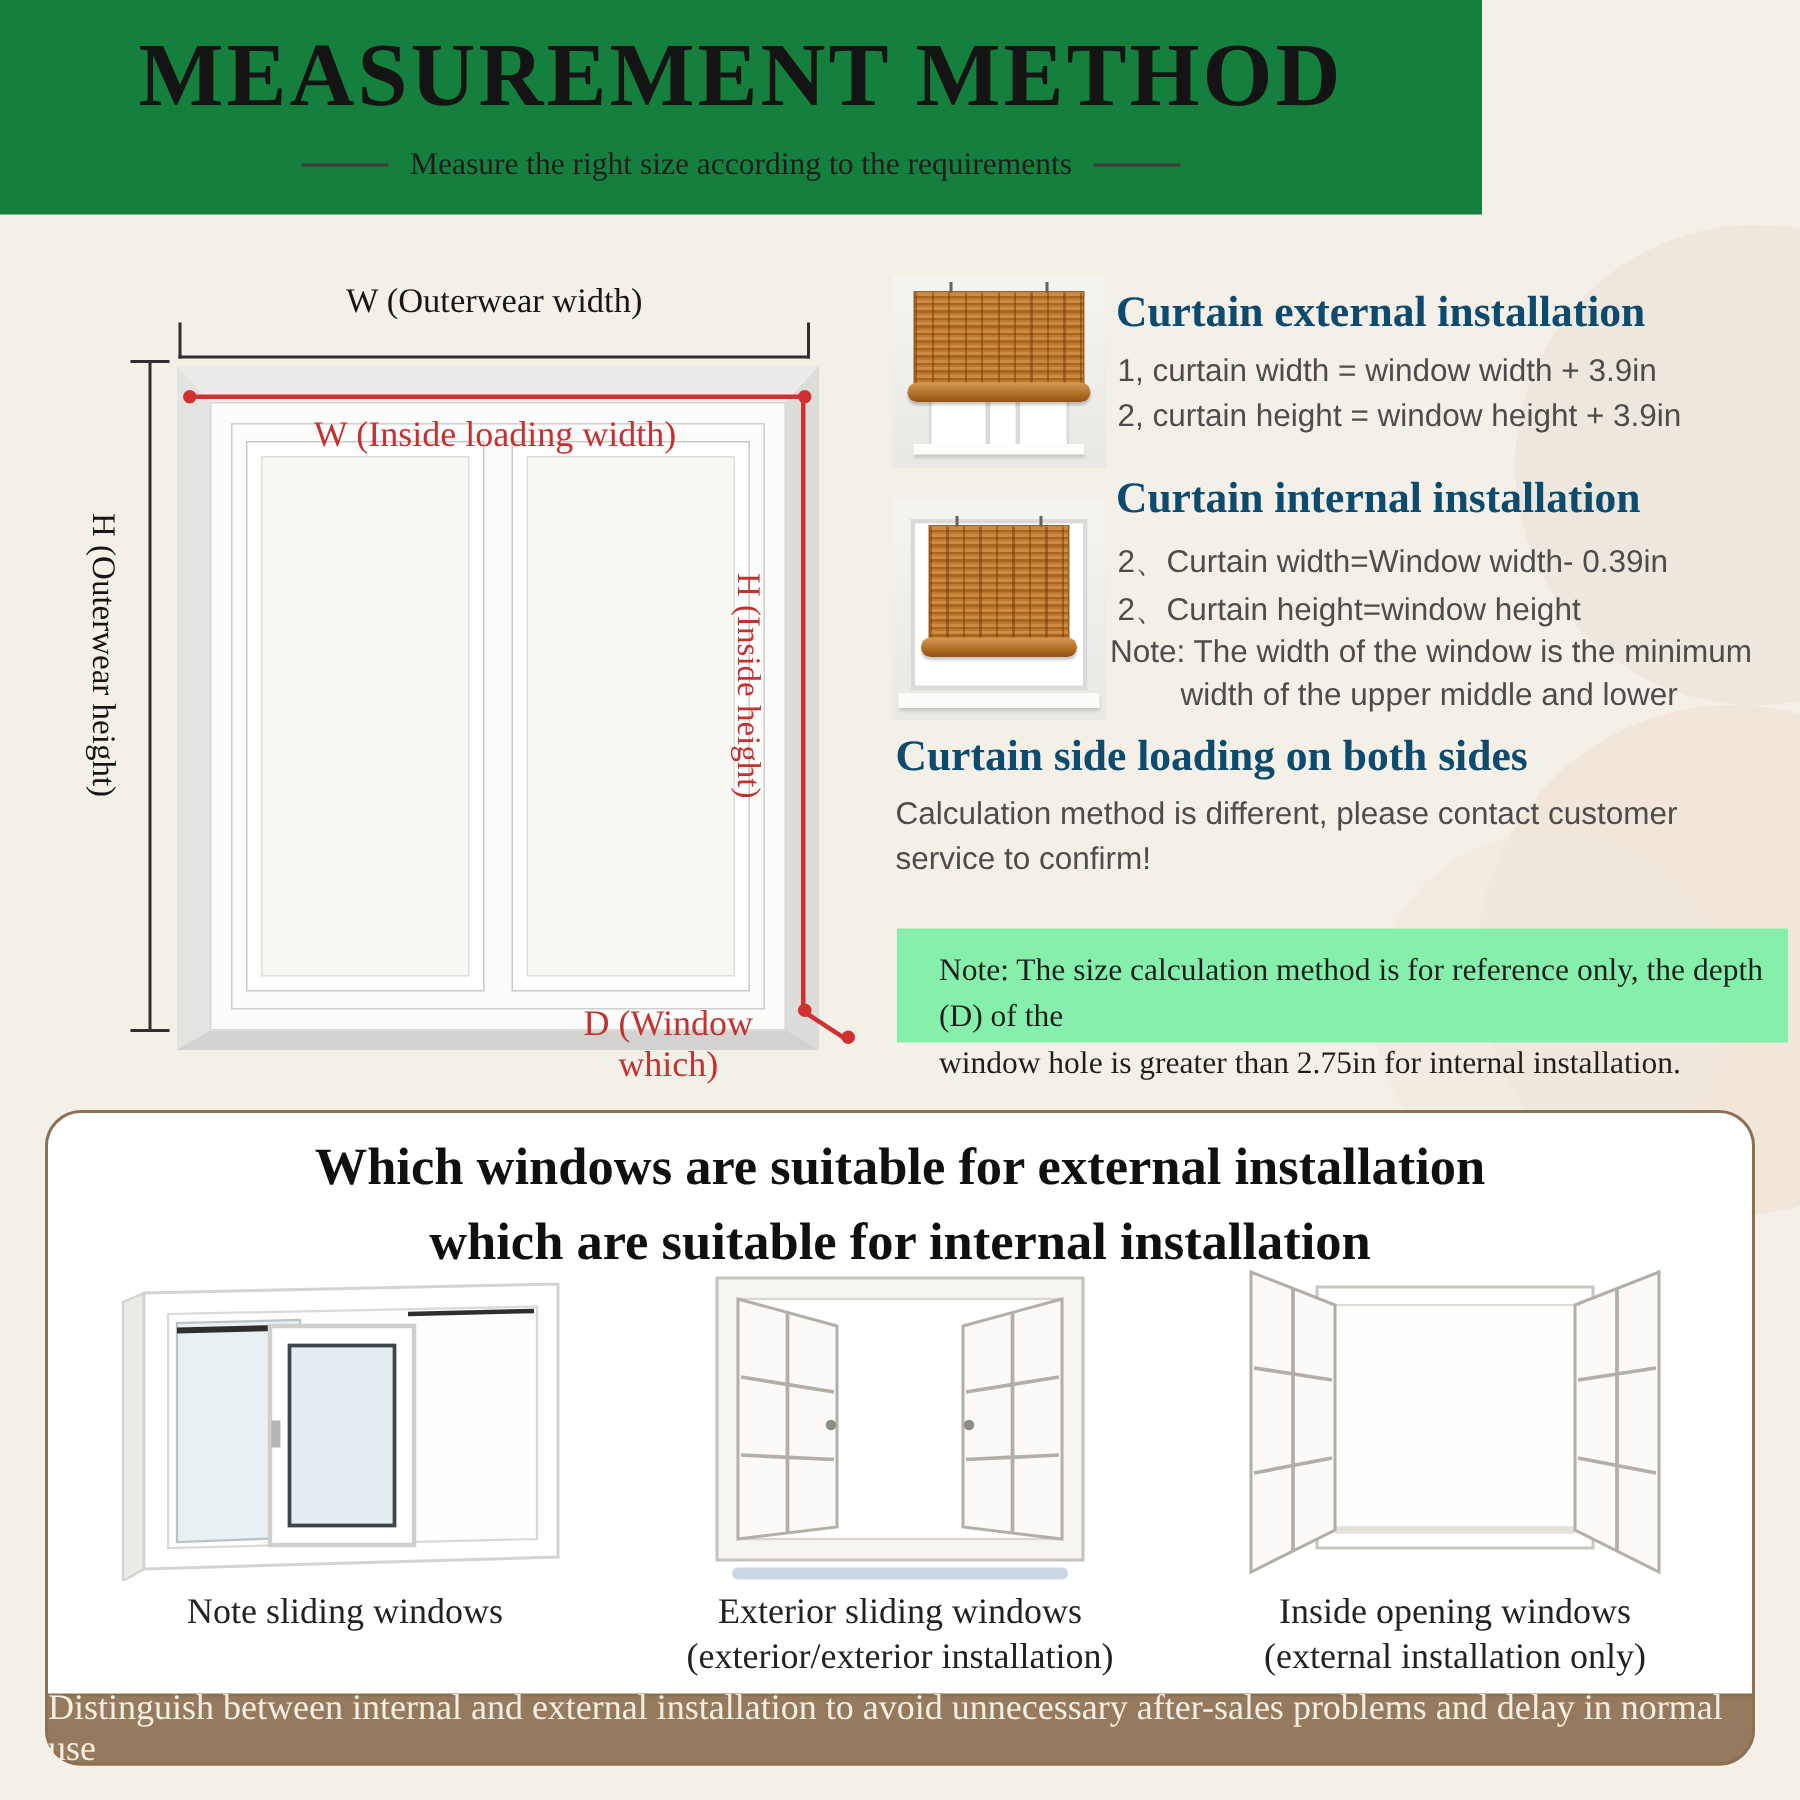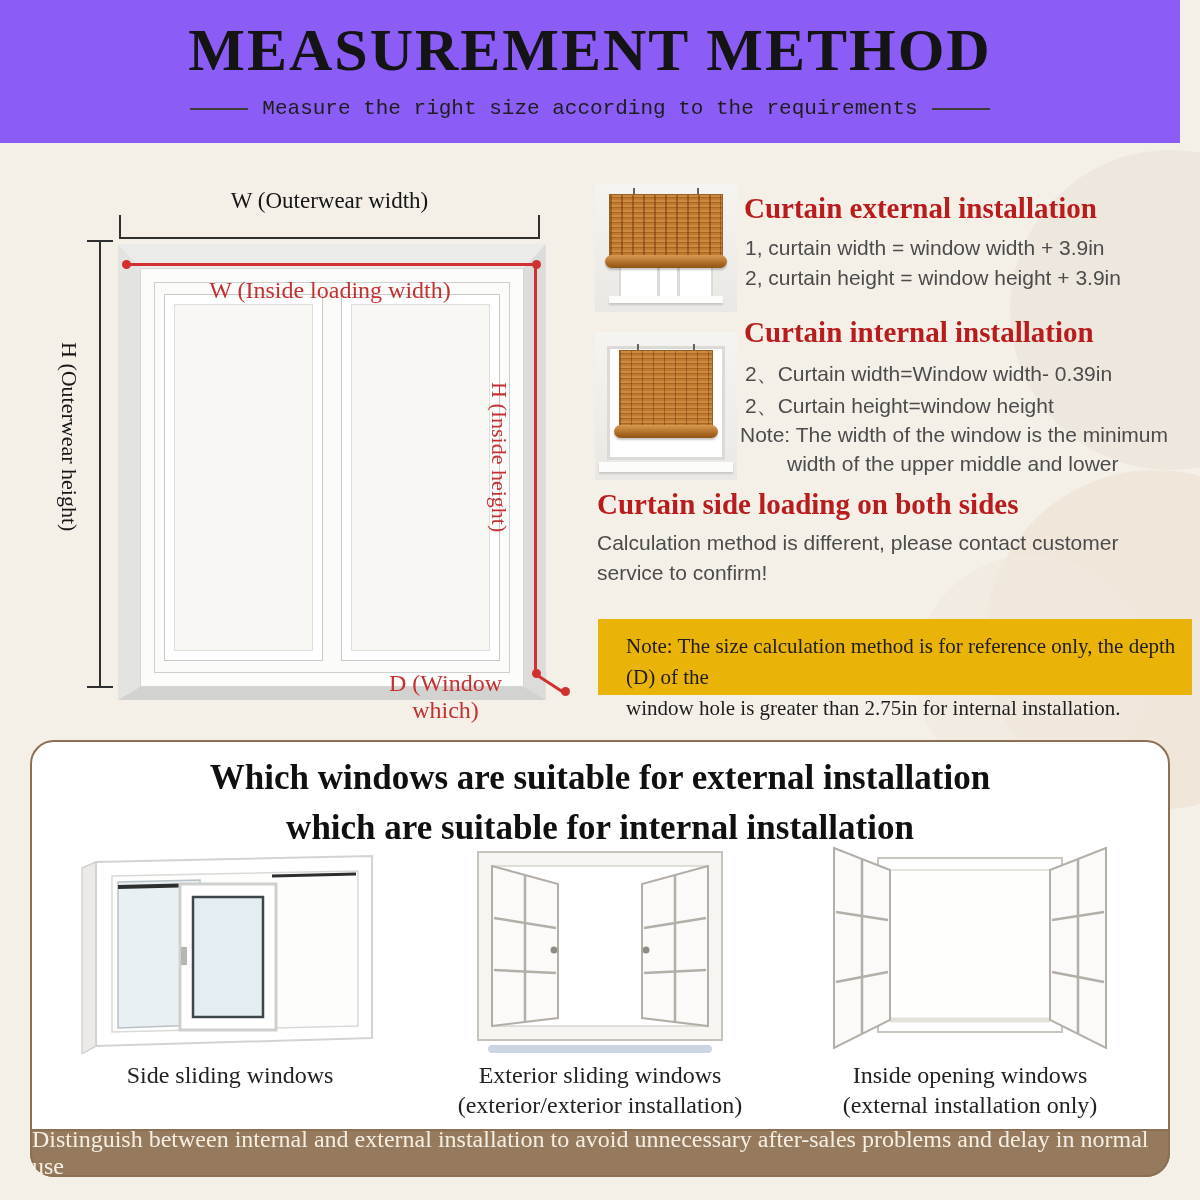--- a/index.html
+++ b/index.html
@@ -6,7 +6,7 @@
   #page{position:relative;width:1200px;height:1200px;background:#f4f0e8;overflow:hidden;
         font-family:"Liberation Serif",serif;color:#1c1c1c;}
   
-  .header{position:absolute;left:0;top:0;width:1180px;height:143px;background:#8b5cf6;}
+  .header{position:absolute;left:0;top:0;width:988px;height:143px;background:#15803d;}
   .title{position:absolute;top:16px;left:0;width:100%;text-align:center;
          font-size:60px;font-weight:bold;letter-spacing:2px;color:#141414;}
   .subtitle-row{position:absolute;top:97px;left:0;width:100%;display:flex;

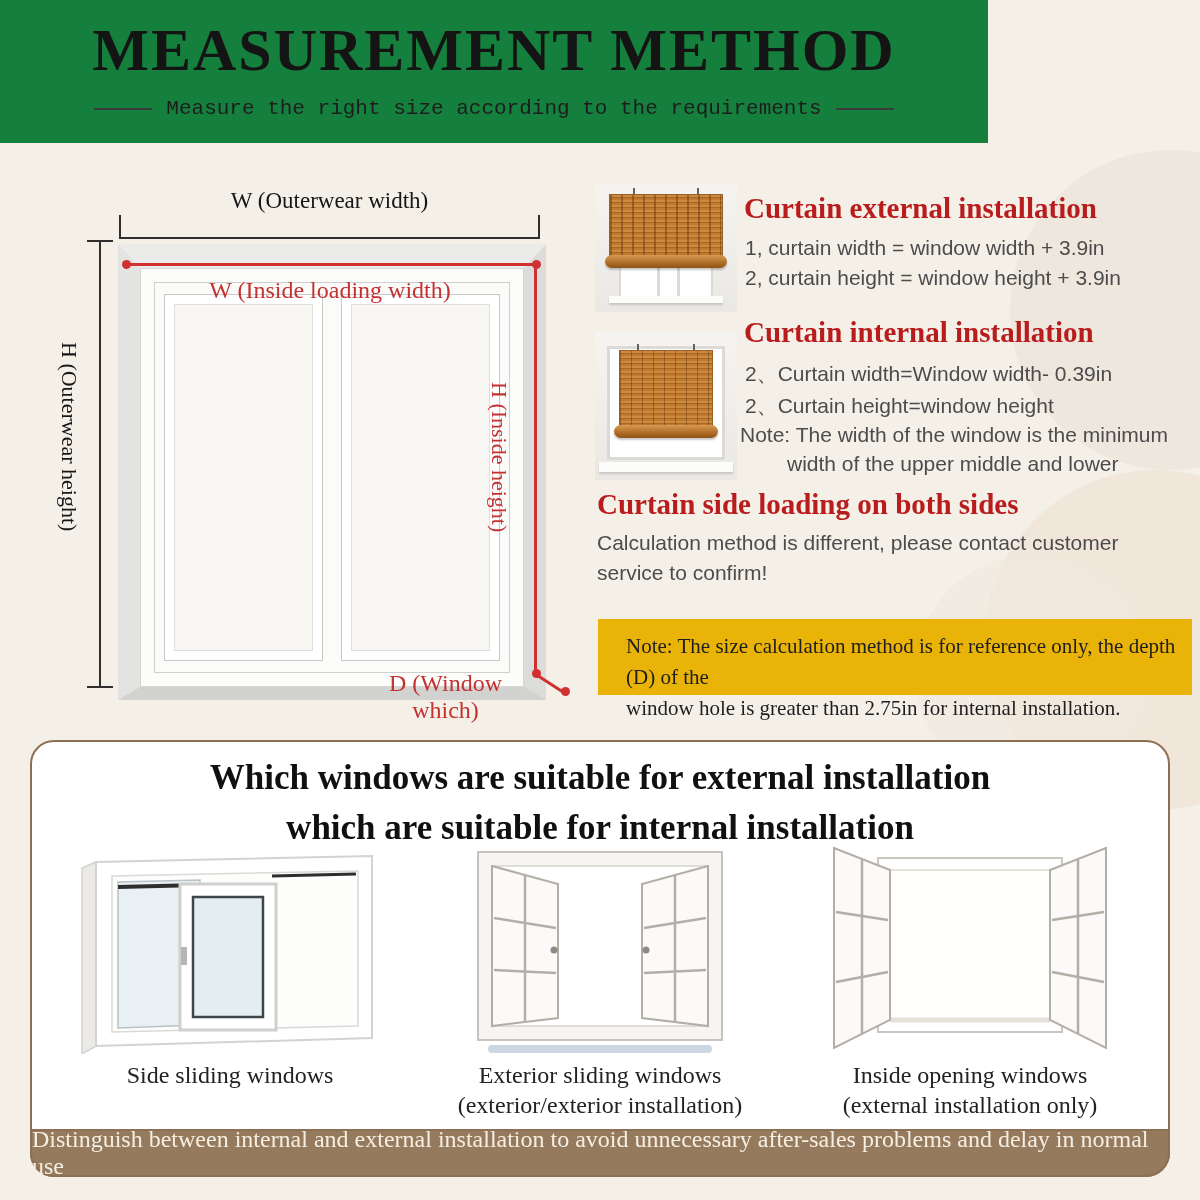--- a/index.html
+++ b/index.html
@@ -12,7 +12,7 @@
   .subtitle-row{position:absolute;top:97px;left:0;width:100%;display:flex;
                 justify-content:center;align-items:center;gap:14px;}
   .sub-line{width:58px;height:2px;background:#3c3c3c;}
-  .subtitle{font-size:21px;color:#1d1d1d;font-family:Liberation Mono, monospace;}
+  .subtitle{font-size:21px;color:#1d1d1d;}
   
   .circle{position:absolute;border-radius:50%;}
   .c1{left:1010px;top:150px;width:320px;height:320px;background:#e9e1d5;opacity:.6;}

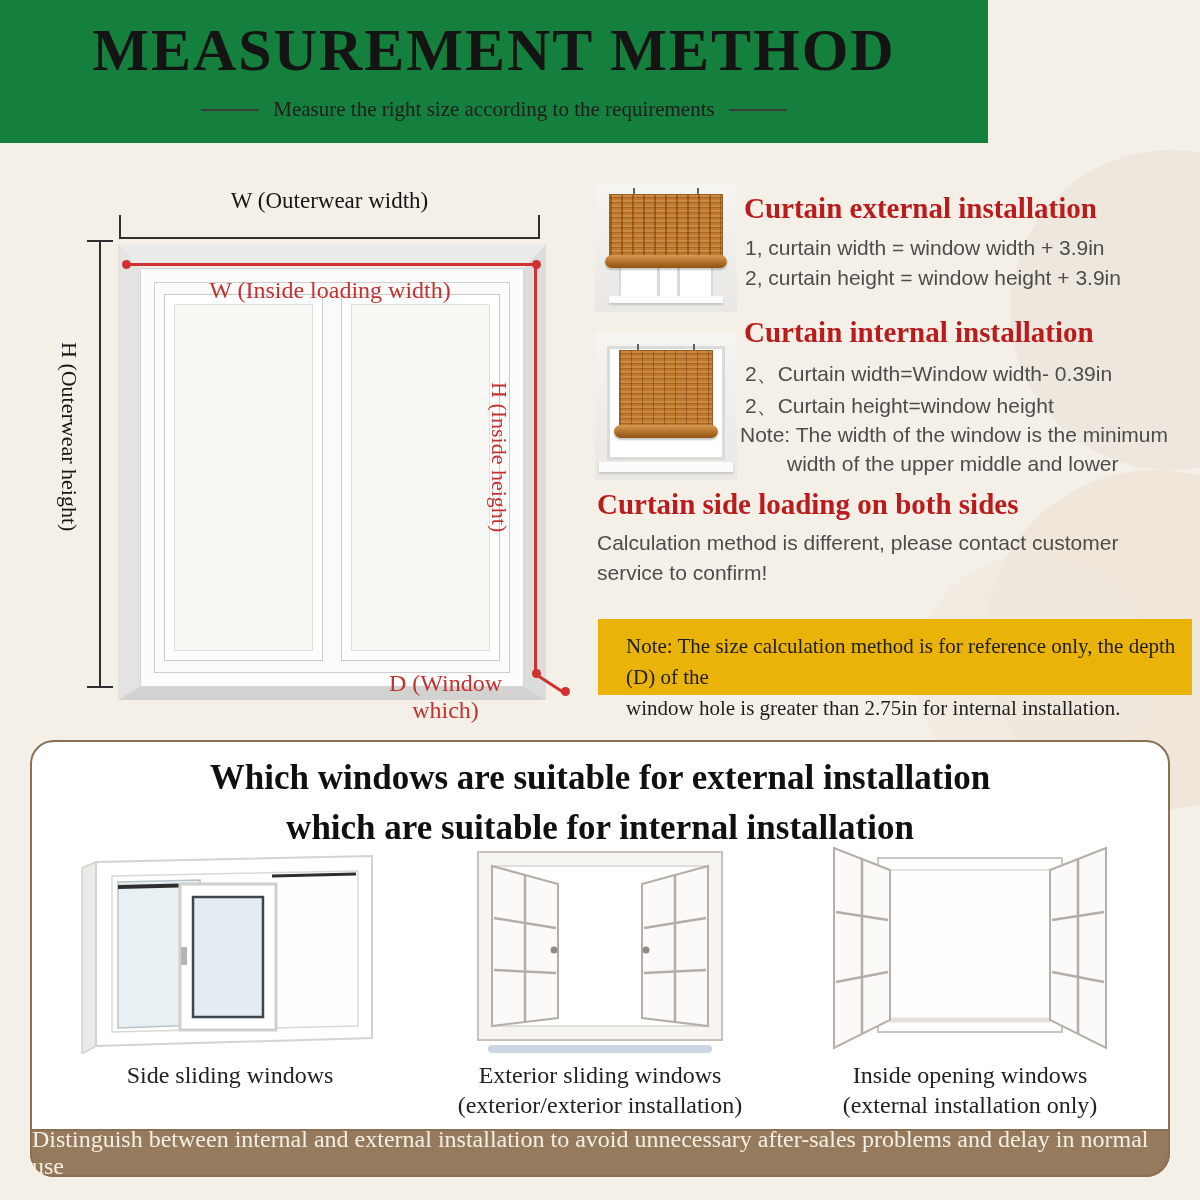--- a/index.html
+++ b/index.html
@@ -52,7 +52,7 @@
   .lbl-depth{position:absolute;left:358px;top:670px;width:175px;text-align:center;
              font-size:24px;color:#c43131;}
   
-  .sec-title{position:absolute;font-size:29px;font-weight:bold;color:#b91c1c;}
+  .sec-title{position:absolute;font-size:29px;font-weight:bold;color:#0c4a6e;}
   .h-ext{left:744px;top:192px;} .h-int{left:744px;top:316px;} .h-side{left:597px;top:488px;}
   .sec-line{position:absolute;font-family:"Liberation Sans",sans-serif;font-size:21px;color:#4c4c4c;}
   .t-ext1{left:745px;top:236px;} .t-ext2{left:745px;top:266px;}

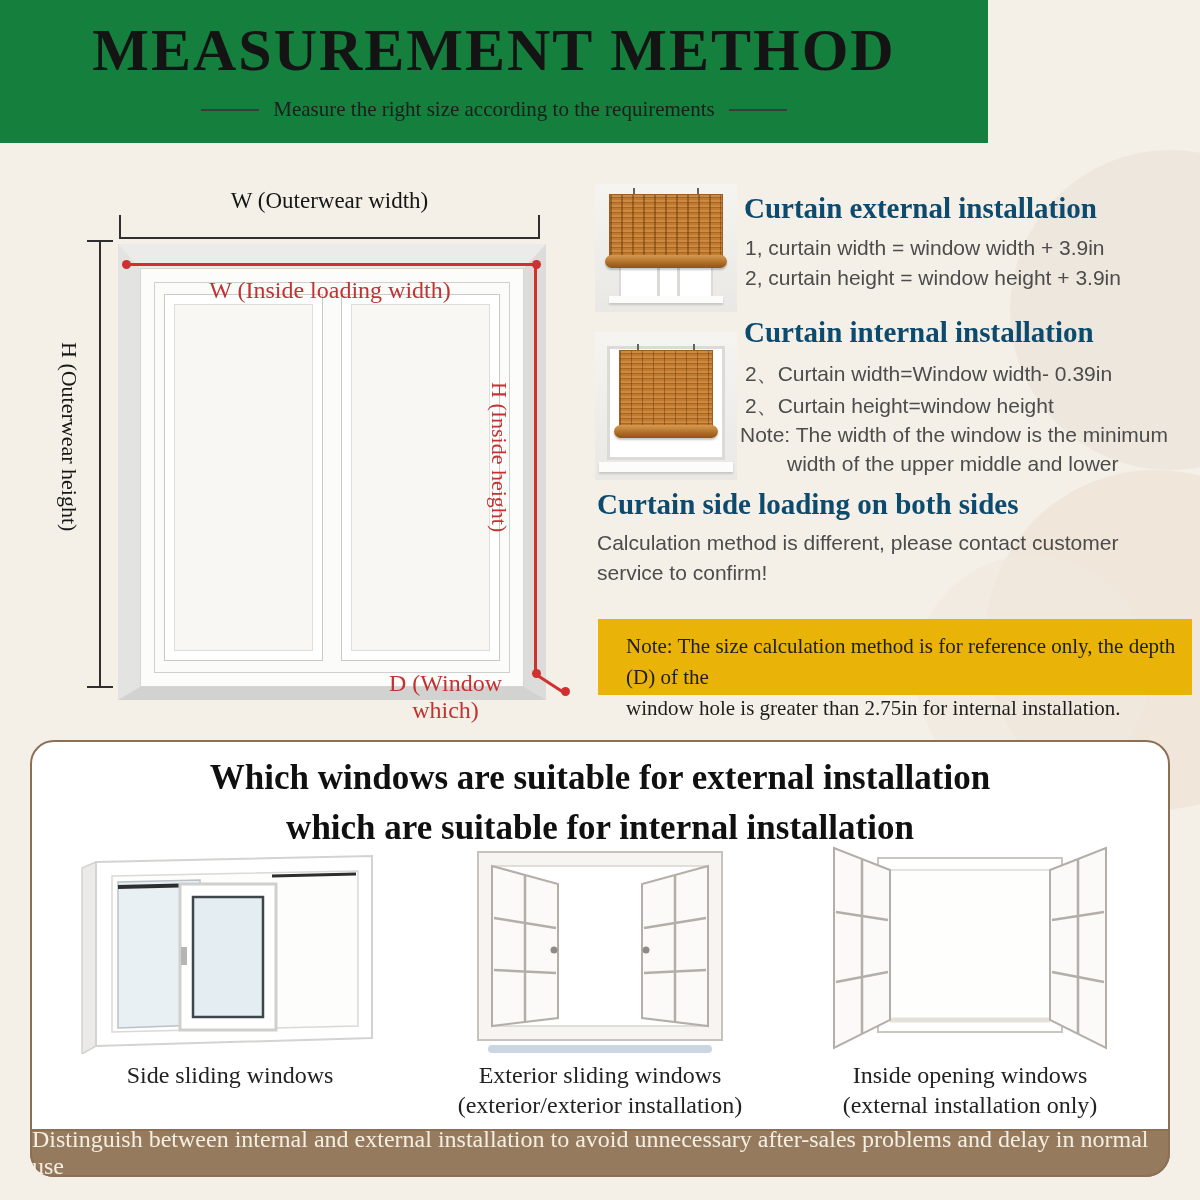--- a/index.html
+++ b/index.html
@@ -84,7 +84,7 @@
   .t2 .roll{left:19px;right:19px;top:93px;}
   .hook{position:absolute;width:2px;height:9px;background:#63635f;}
   
-  .note-box{position:absolute;left:598px;top:619px;width:594px;height:76px;background:#eab308;
+  .note-box{position:absolute;left:598px;top:619px;width:594px;height:76px;background:#86efac;
             padding:12px 0 0 28px;box-sizing:border-box;font-size:21px;color:#1e1e1e;line-height:31px;}
   
   .panel{position:absolute;left:30px;top:740px;width:1140px;height:437px;background:#ffffff;

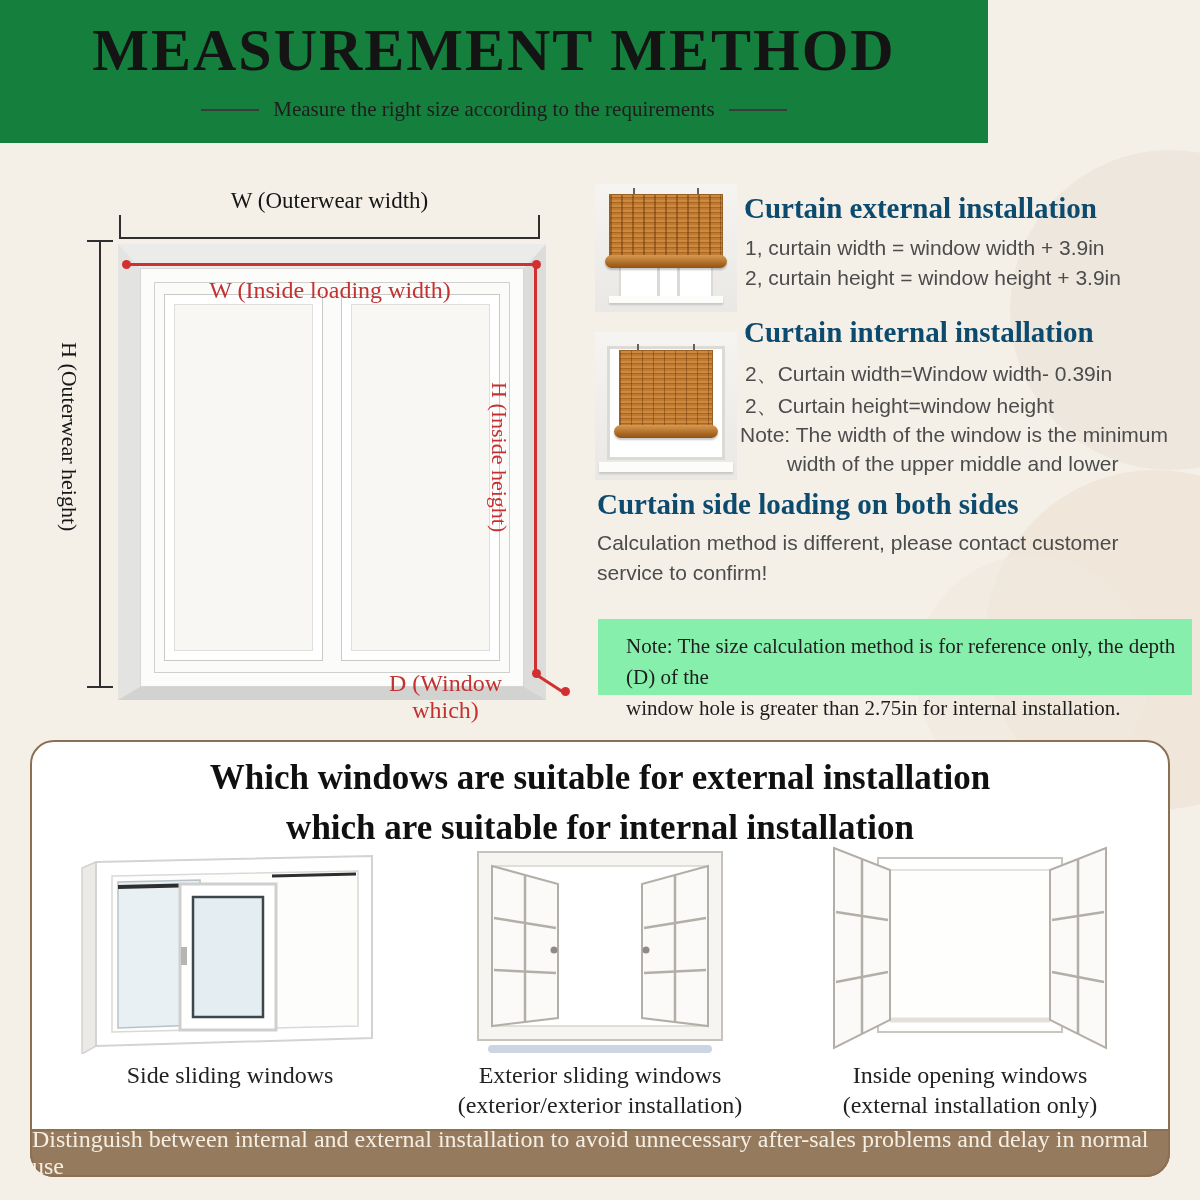--- a/index.html
+++ b/index.html
@@ -249,7 +249,7 @@
       </svg>
     </div>
 
-    <div class="cap cap-r1 cap-c1">Side sliding windows</div>
+    <div class="cap cap-r1 cap-c1">Note sliding windows</div>
     <div class="cap cap-r1 cap-c2">Exterior sliding windows</div>
     <div class="cap cap-r2 cap-c2">(exterior/exterior installation)</div>
     <div class="cap cap-r1 cap-c3">Inside opening windows</div>

